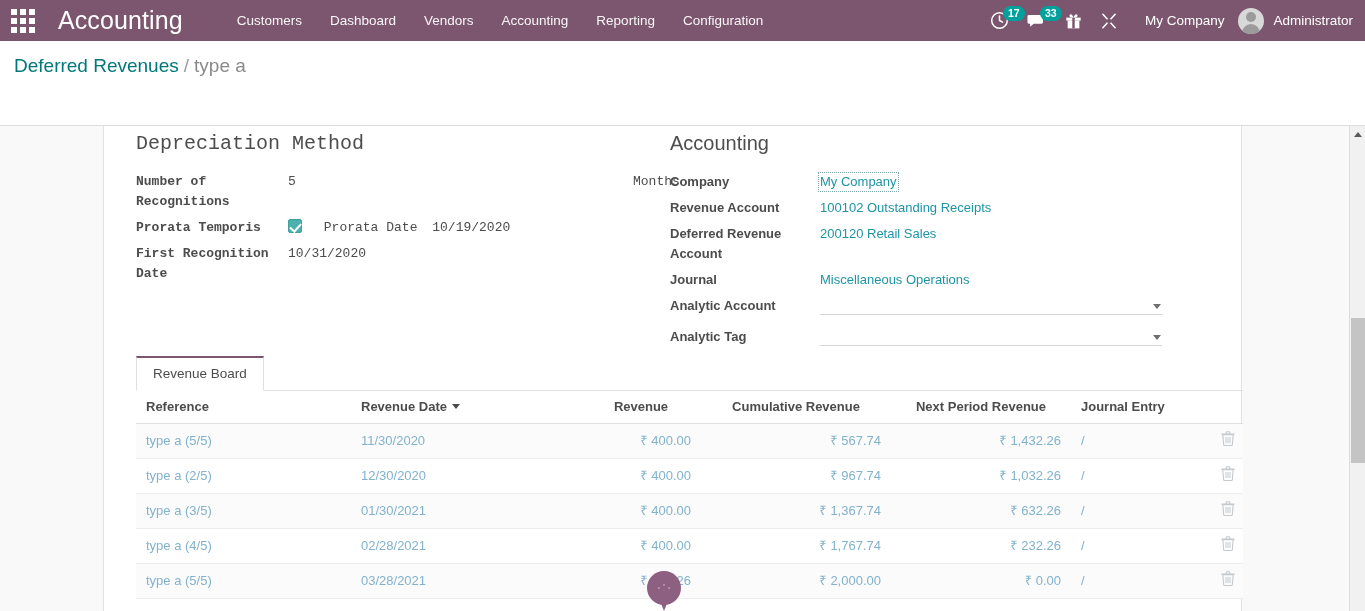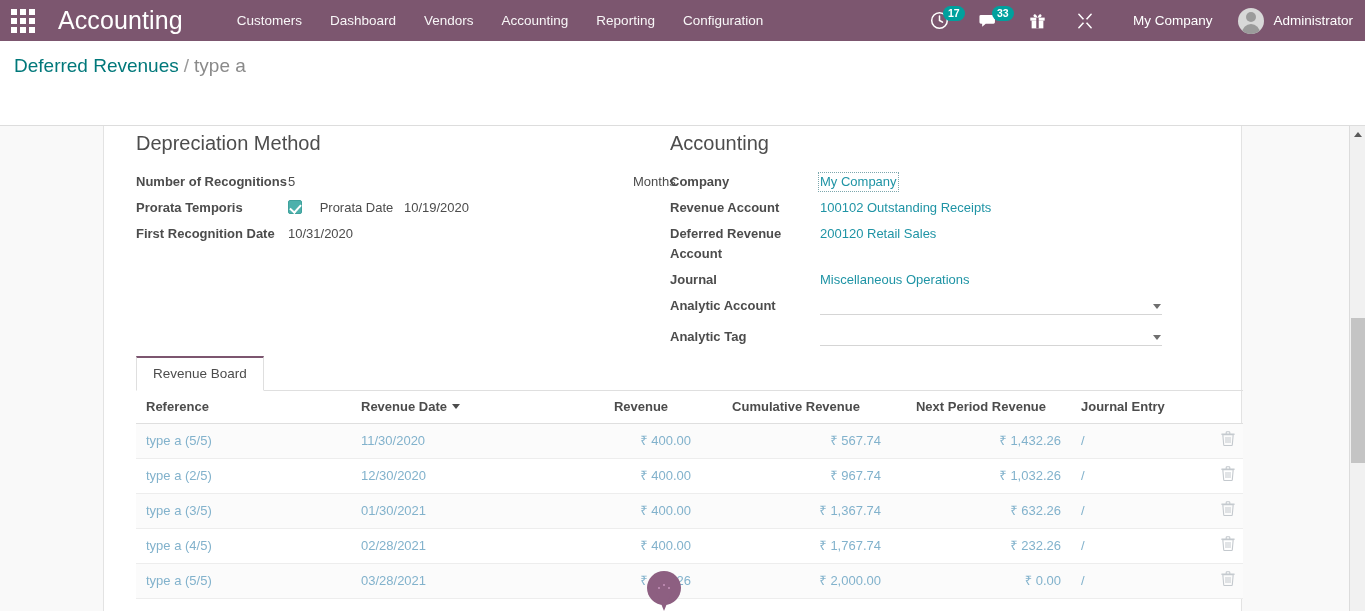--- a/index.html
+++ b/index.html
@@ -46,7 +46,7 @@
   }
   .nav-right {
     margin-left: auto; display: flex; align-items: center;
-    height: 41px; padding-right: 12px; gap: 12px;
+    height: 41px; padding-right: 12px;
   }
   .nav-icon {
     position: relative; margin: 0 9px;

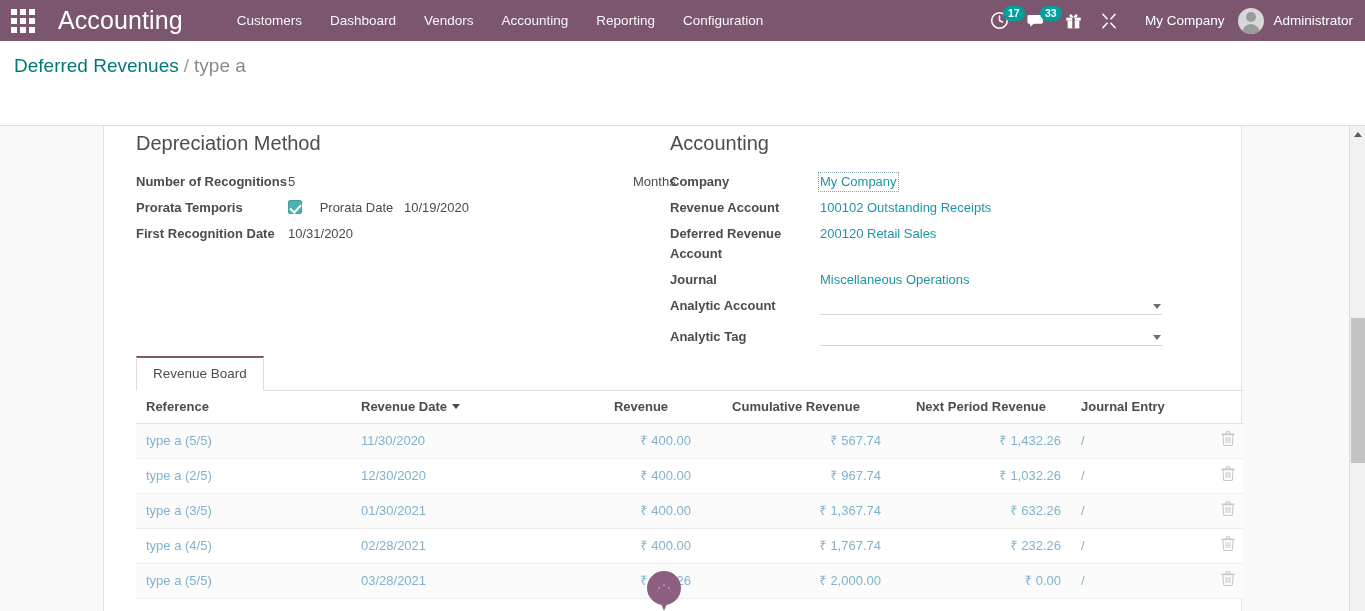--- a/index.html
+++ b/index.html
@@ -143,7 +143,7 @@
     font-size: 20px; color: #4d4d4d; font-weight: 400;
     margin: 0; padding: 0;
   }
-  .grp-left { position: absolute; left: 32px; top: 6px; width: 530px; }
+  .grp-left { position: absolute; left: 32px; top: 6px; width: 530px; font-family: Liberation Mono, monospace; }
   .grp-right { position: absolute; left: 566px; top: 6px; width: 540px; }
 
   table.fields { border-collapse: collapse; width: 100%; margin-top: 14px; }

